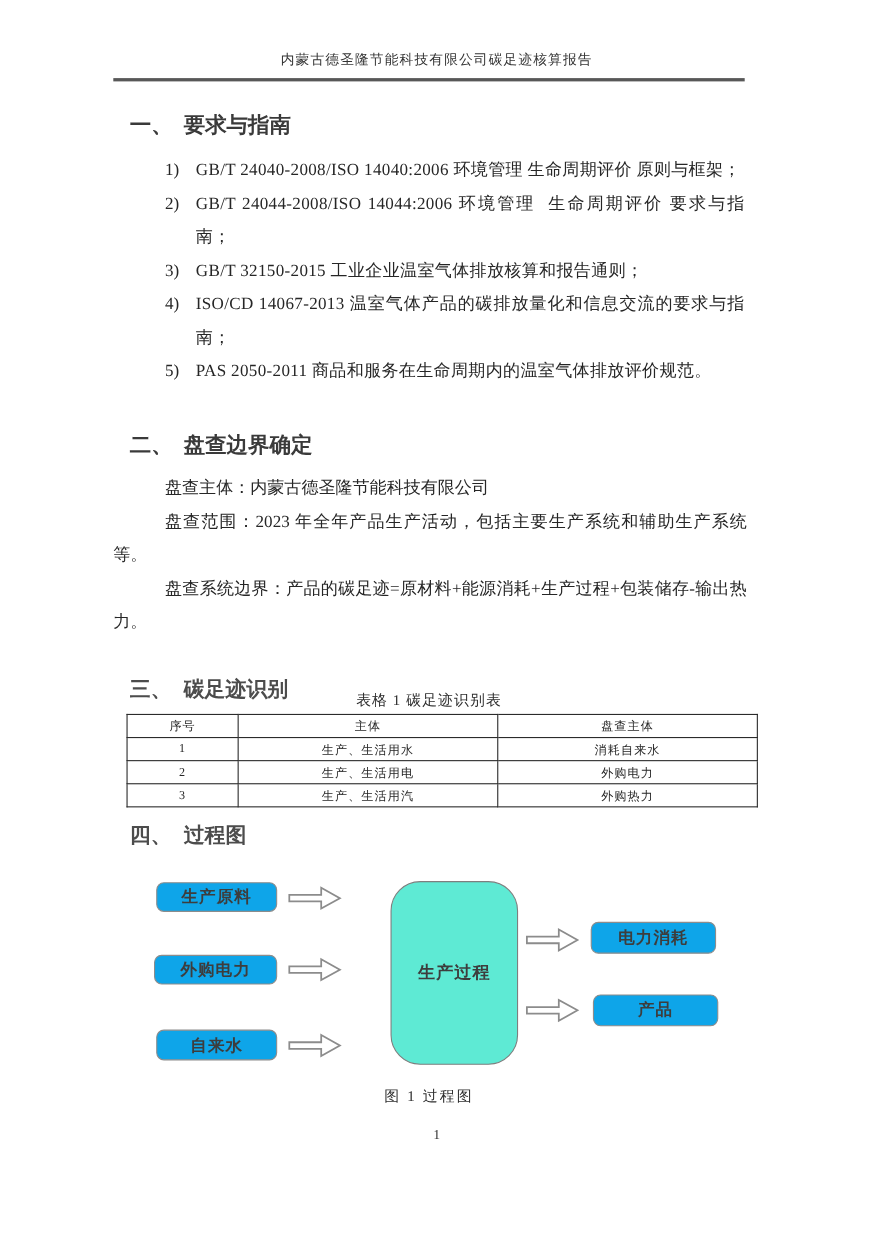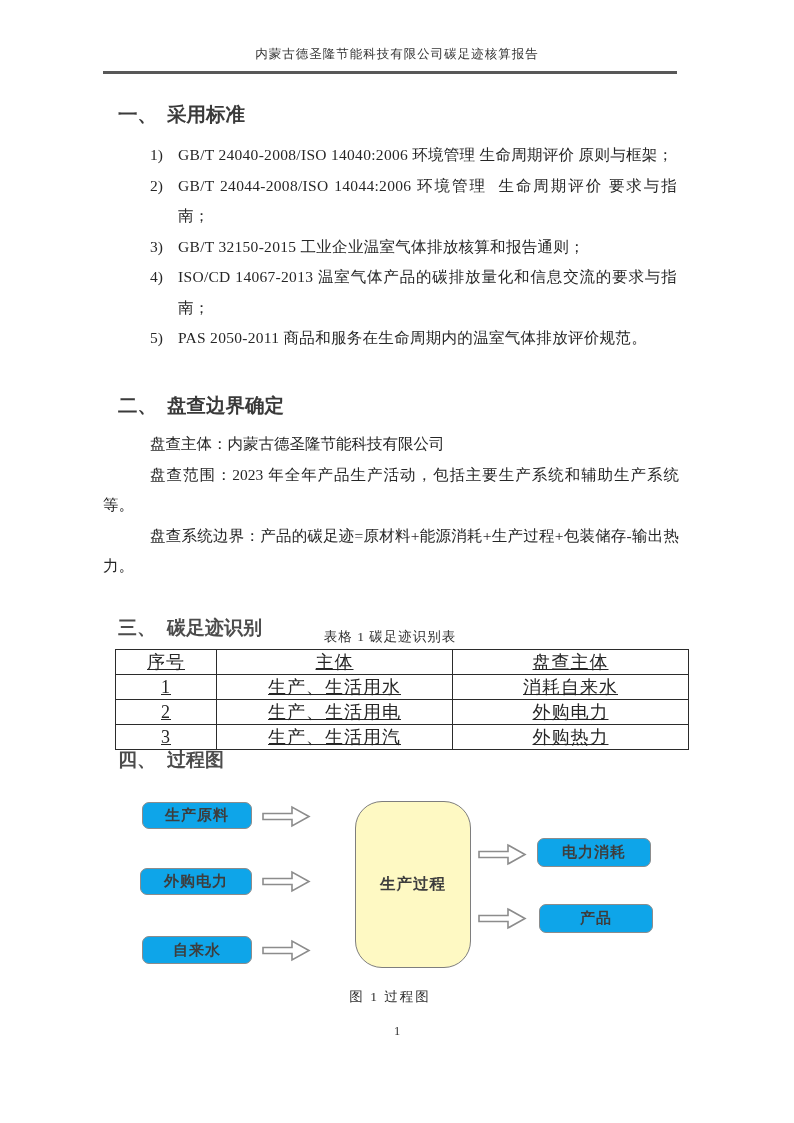--- a/index.html
+++ b/index.html
@@ -76,7 +76,7 @@
   <div class="header-rule"></div>
 
   <div class="sec-head head-sans" style="top:101px;">
-    <span class="num">一、</span><span>采用标准</span>
+    <span class="num">一、</span><span>要求与指南</span>
   </div>
 
   <div class="std-list">

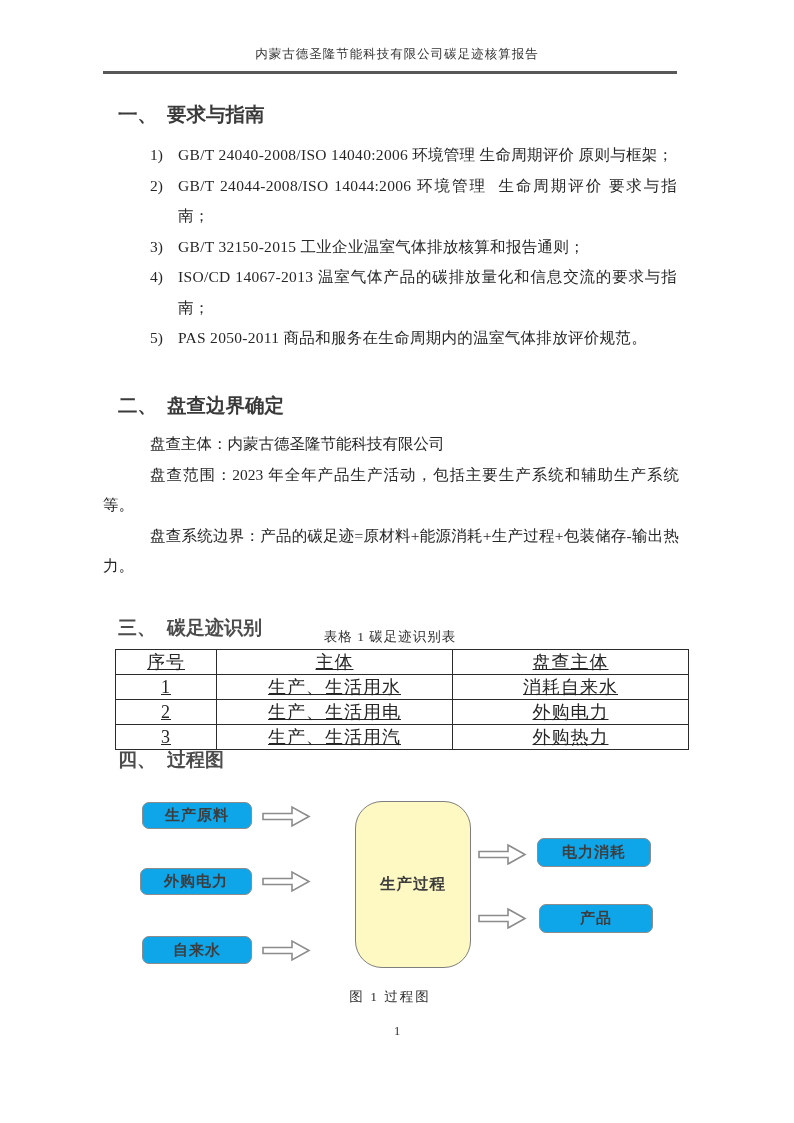--- a/index.html
+++ b/index.html
@@ -42,7 +42,7 @@
   }
   .fp-table th, .fp-table td {
     border:1.4px solid #2b2b2b; height:21px; text-align:center;
-    font-size:18px; font-weight:400; padding:0 2px; letter-spacing:1px; color:#262626;text-decoration:underline;
+    font-size:11px; font-weight:400; padding:0 2px; letter-spacing:1px; color:#262626;
   }
   .col-no { width:101px; } .col-subj { width:236px; } .col-act { width:236px; }
   .diagram { position:absolute; top:788px; left:103px; width:574px; height:184px; }

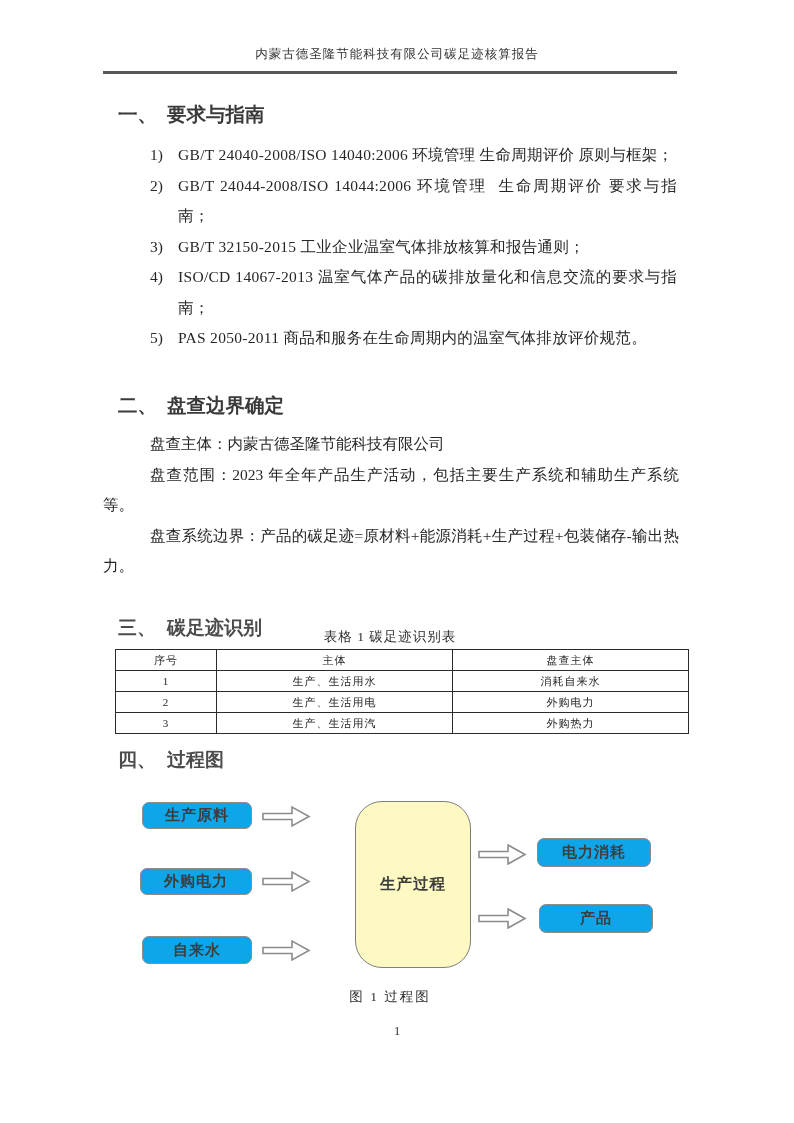--- a/index.html
+++ b/index.html
@@ -54,7 +54,7 @@
   }
   .proc-box {
     position:absolute; left:252px; top:13px; width:116px; height:167px;
-    border:1.6px solid #7e7e7e; border-radius:27px; background:#fef9c3;
+    border:1.6px solid #7e7e7e; border-radius:27px; background:#5eead4;
     display:flex; align-items:center; justify-content:center;
     font-family:"Liberation Sans", sans-serif; font-weight:600;
     font-size:15.5px; color:#3d3d3d; letter-spacing:1px;

